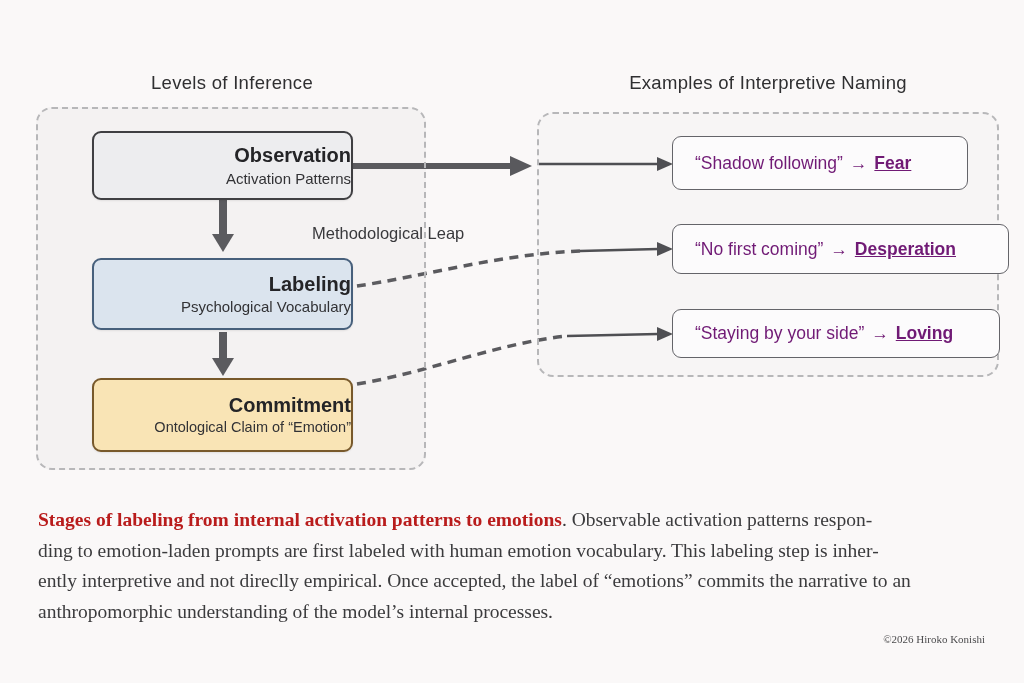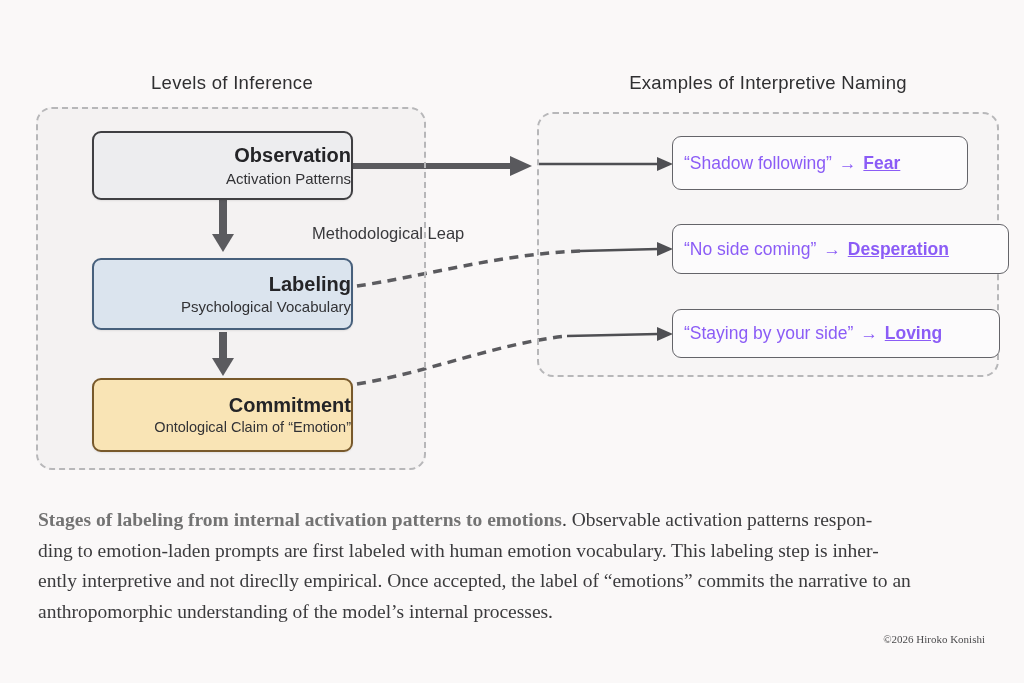--- a/index.html
+++ b/index.html
@@ -99,10 +99,10 @@
     border: 1.5px solid var(--example-border, #646469);
     display: flex;
     align-items: center;
-    padding-left: 11px;
+    padding-left: 22px;
     gap: 7px;
     font-size: 17.5px;
-    color: #8b5cf6;
+    color: #701a75;
     white-space: nowrap;
     z-index: 3;
   }

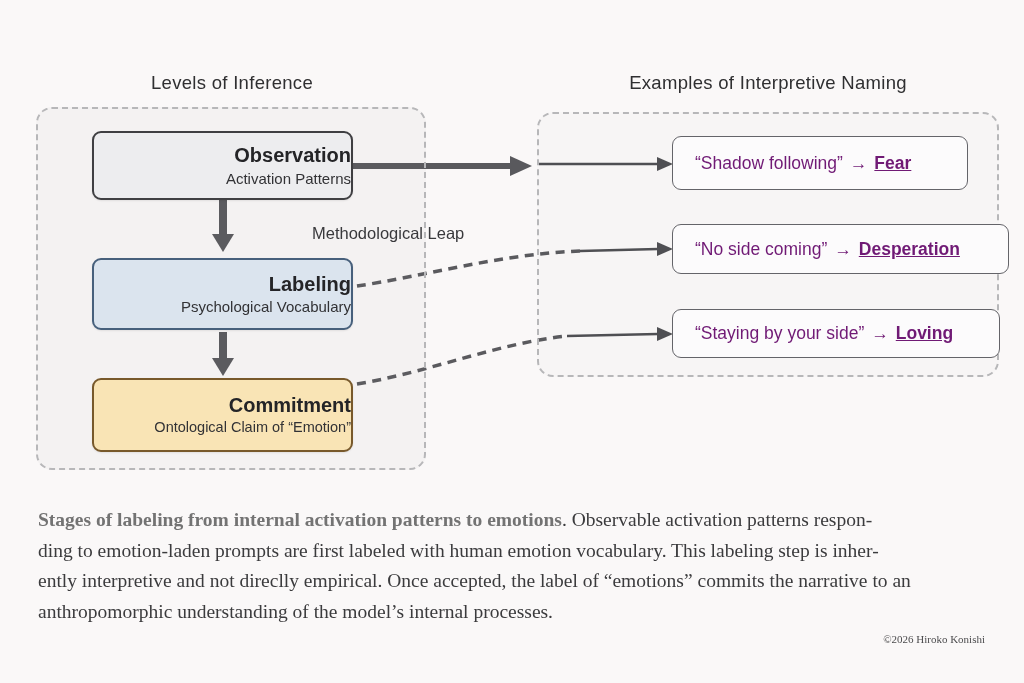--- a/index.html
+++ b/index.html
@@ -193,7 +193,7 @@
     <span class="emotion-label">Fear</span>
   </div>
   <div class="example-box example-2">
-    <span>“No side coming”</span>
+    <span>“No first coming”</span>
     <span>→</span>
     <span class="emotion-label">Desperation</span>
   </div>

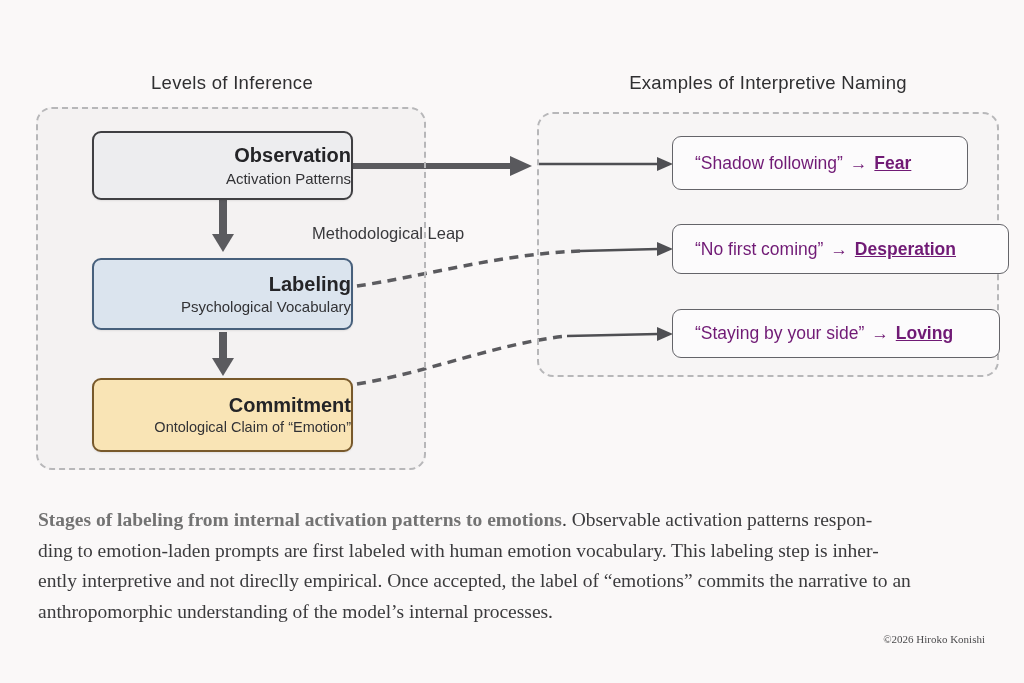--- a/index.html
+++ b/index.html
@@ -121,7 +121,7 @@
     line-height: 30.5px;
     color: #3b3b3d;
   }
-  .caption-bold { font-weight: 700; color: #737373; }
+  .caption-bold { font-weight: 700; color: #b91c1c; }
 
   .credit {
     position: absolute;

